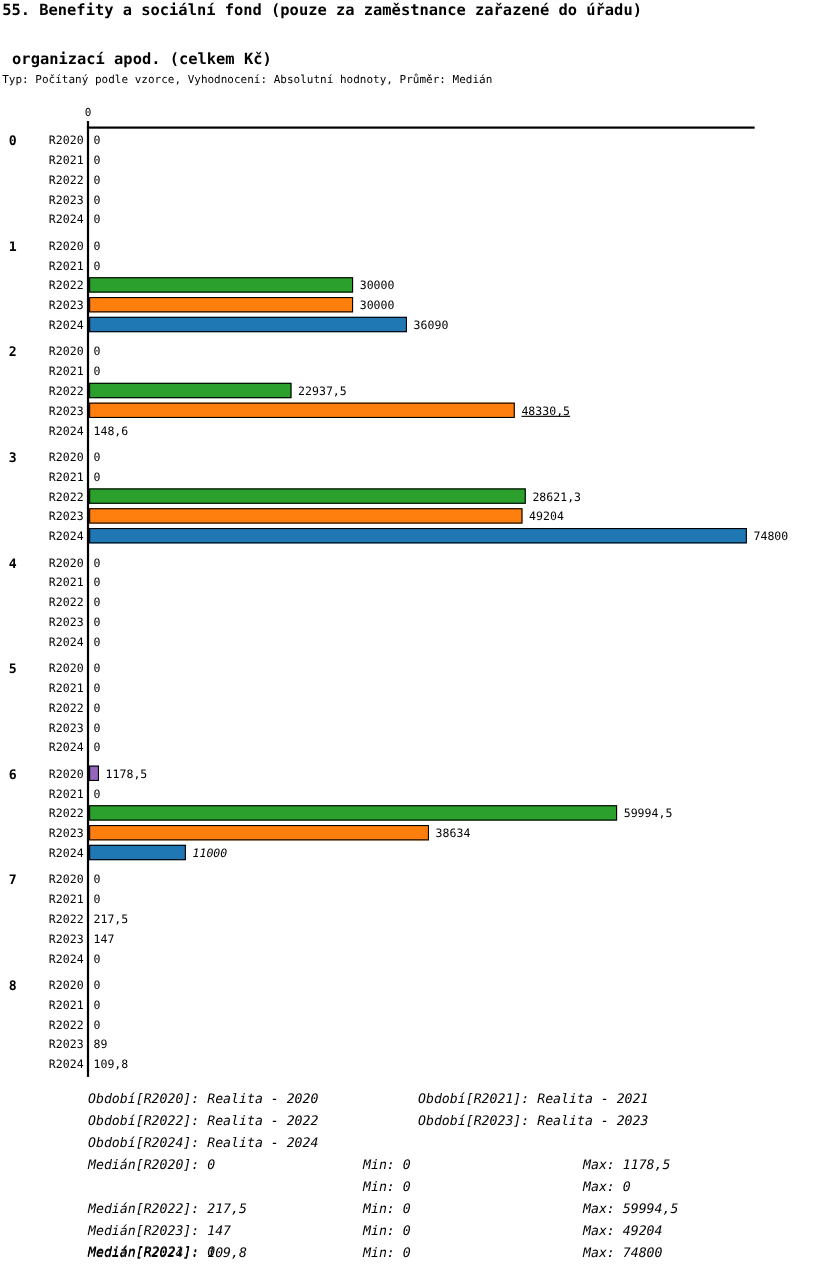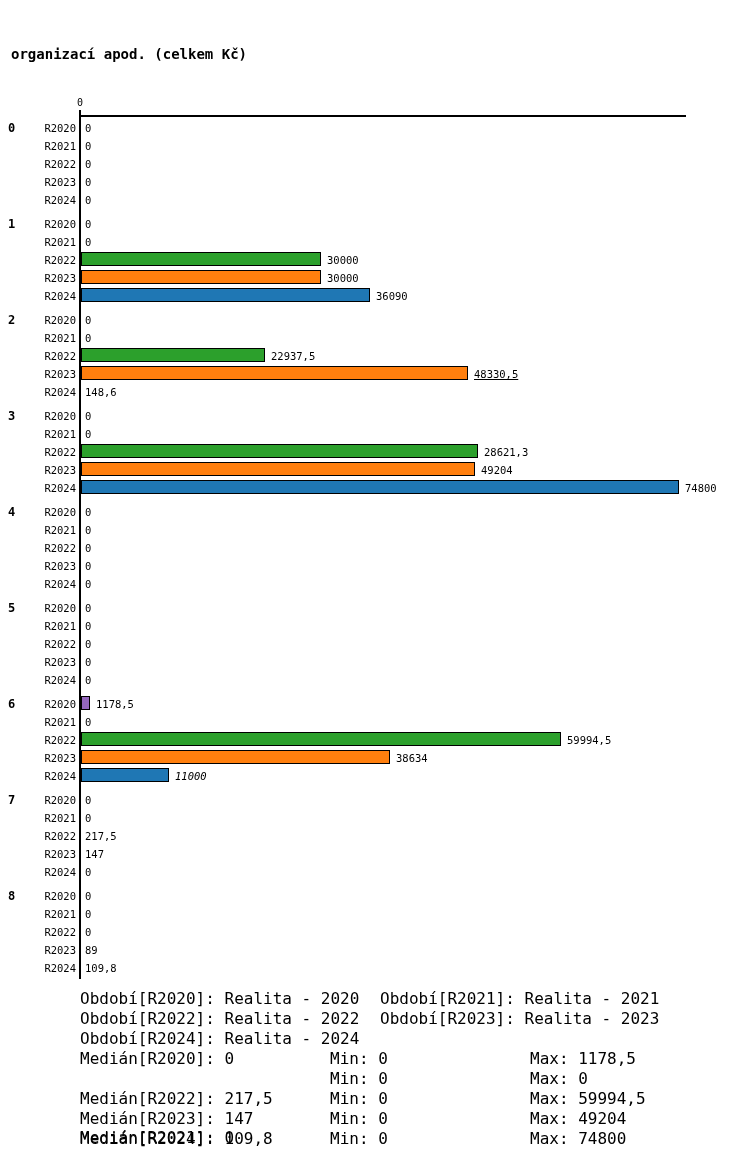--- a/index.html
+++ b/index.html
@@ -20,6 +20,7 @@
 
 <div class="page">
 
+  <div class="title-line" style="top:2px">55. Benefity a sociální fond (pouze za zaměstnance zařazené do úřadu)</div>
   <div class="title-line" style="top:46px;left:11px">organizací apod. (celkem Kč)</div>
 
   <div class="tick-label" style="left:73px;top:97px">0</div>

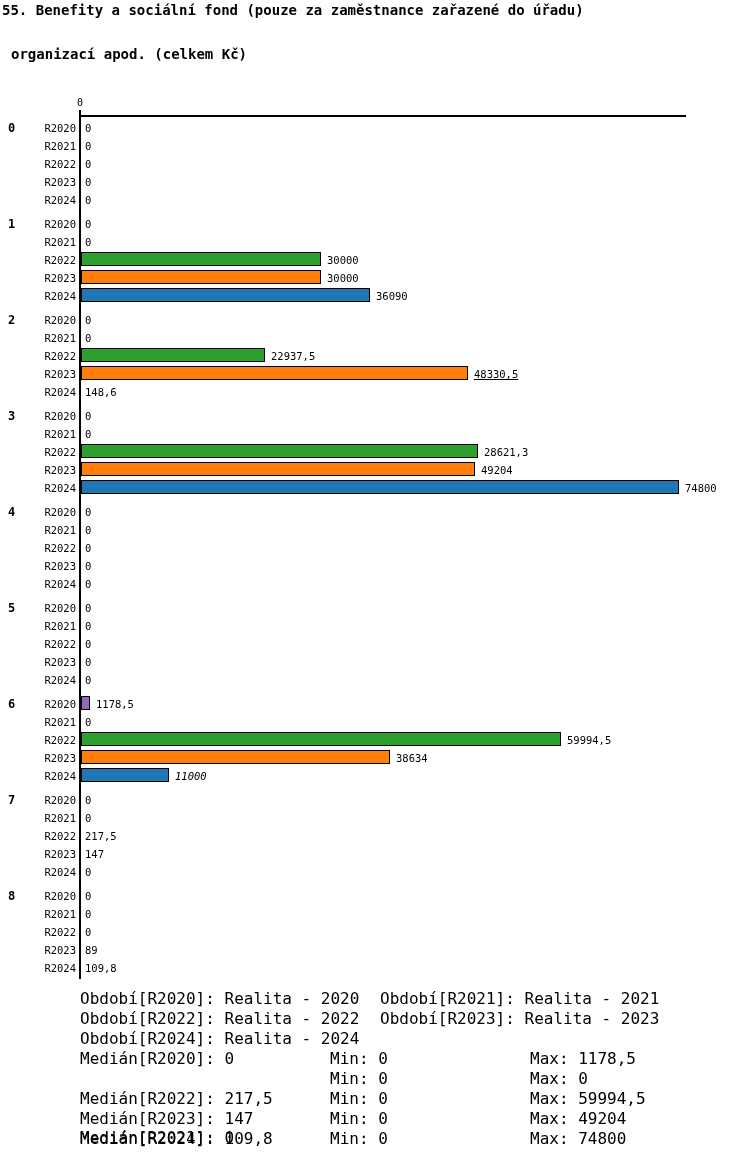--- a/index.html
+++ b/index.html
@@ -22,6 +22,7 @@
 
   <div class="title-line" style="top:2px">55. Benefity a sociální fond (pouze za zaměstnance zařazené do úřadu)</div>
   <div class="title-line" style="top:46px;left:11px">organizací apod. (celkem Kč)</div>
+  <div class="meta-line" style="top:67px">Typ: Počítaný podle vzorce, Vyhodnocení: Absolutní hodnoty, Průměr: Medián</div>
 
   <div class="tick-label" style="left:73px;top:97px">0</div>
   <div class="axis" style="left:79px;top:115px;width:607px;height:2px"></div>

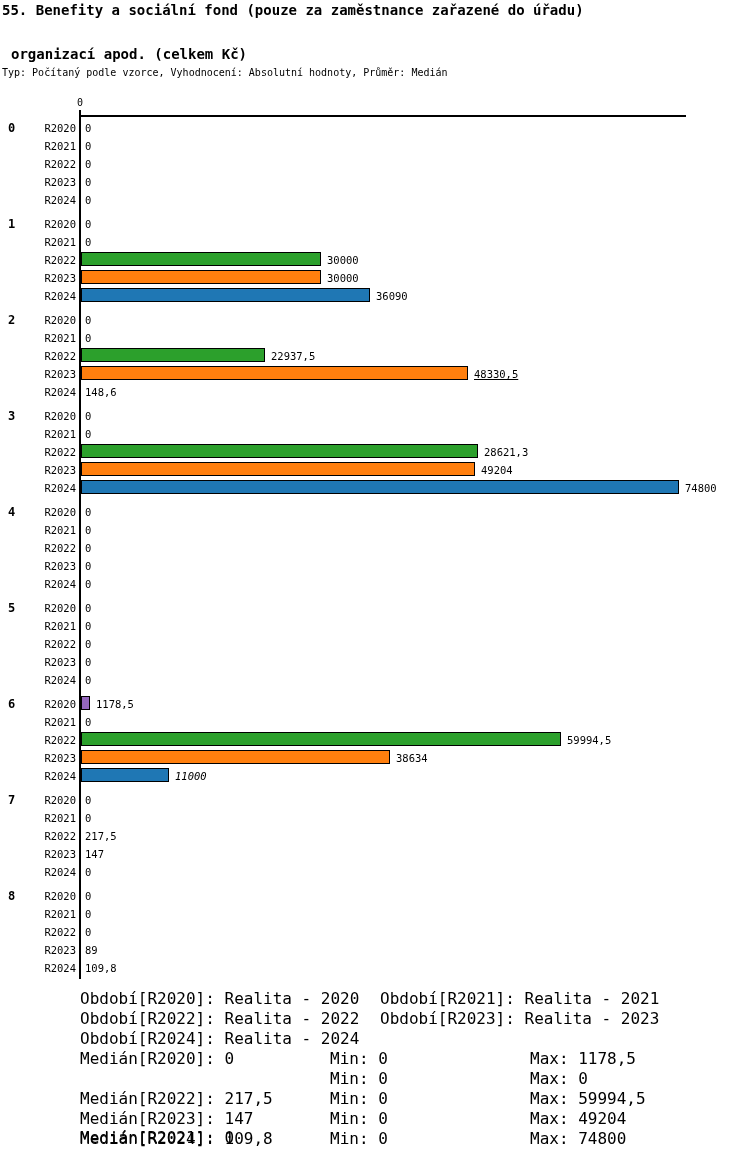--- a/index.html
+++ b/index.html
@@ -13,7 +13,7 @@
   .row-label{position:absolute;left:20px;width:56px;text-align:right;font-size:10.5px;line-height:18px;}
   .bar{position:absolute;height:14px;border:1px solid #000;box-sizing:border-box;}
   .value-label{position:absolute;font-size:10.5px;line-height:18px;white-space:pre;}
-  .fitem{position:absolute;font-size:16px;line-height:12px;white-space:pre;}
+  .fitem{position:absolute;font-size:12px;line-height:12px;white-space:pre;font-style:italic;}
 </style>
 </head>
 <body>

